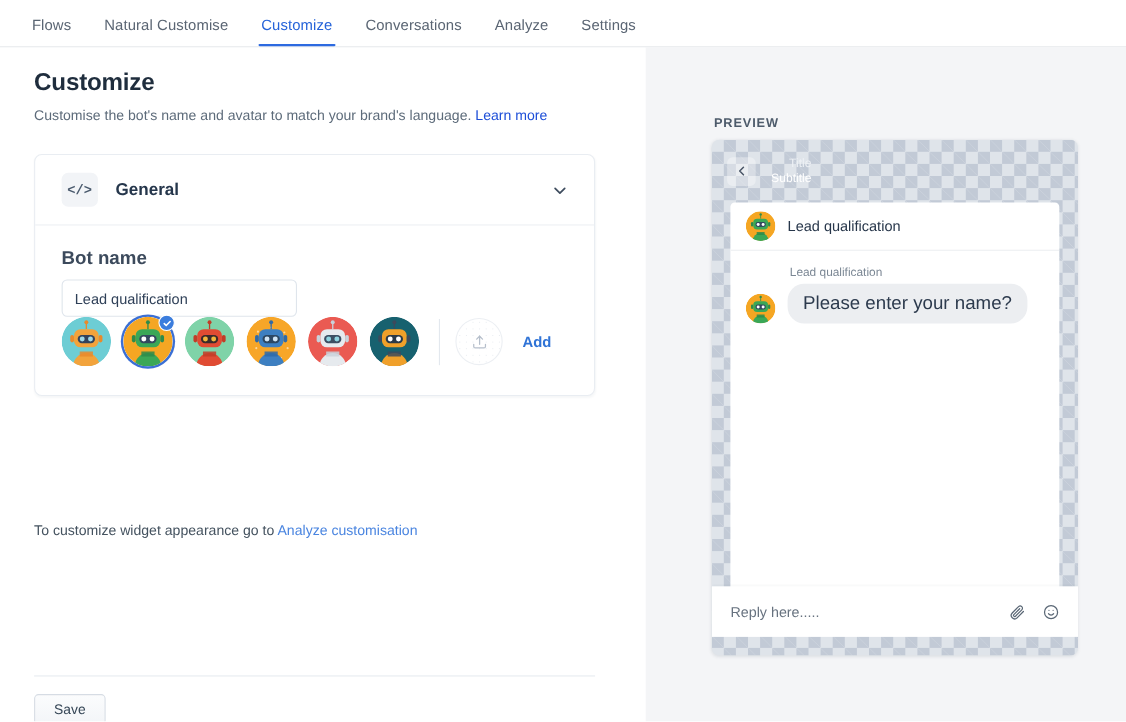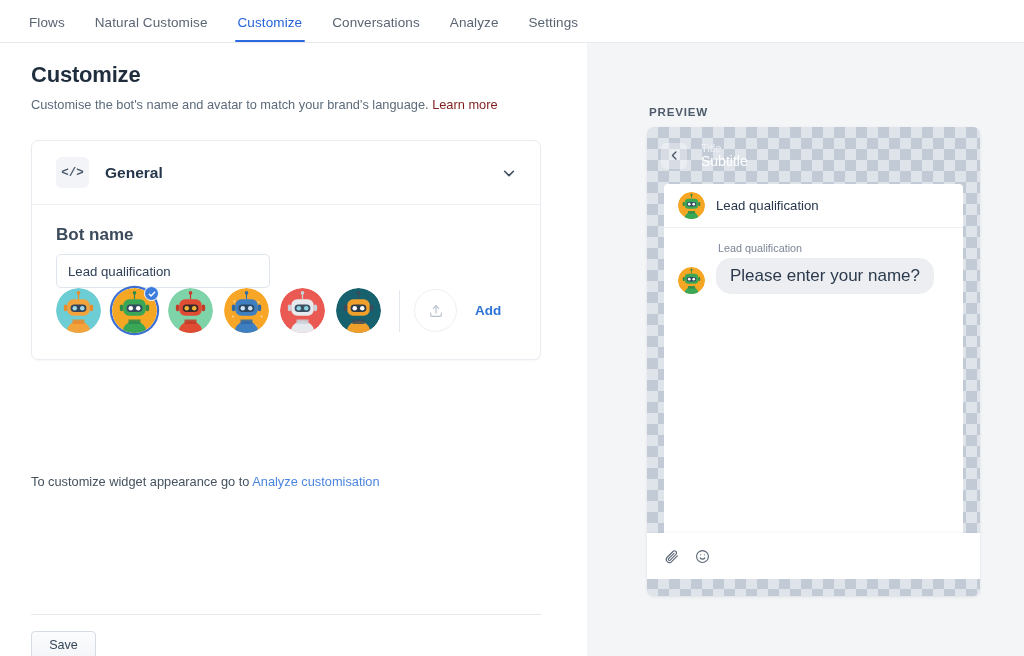--- a/index.html
+++ b/index.html
@@ -42,7 +42,7 @@
   .page-sub {
     font-size: 12.8px; color: #5d6b7a; margin: 9px 0 0 31px;
   }
-  .page-sub a { color: #7f1d1d; text-decoration: none; }
+  .page-sub a { color: #1d4ed8; text-decoration: none; }
 
   .card {
     position: absolute; left: 31px; top: 97px; width: 510px;

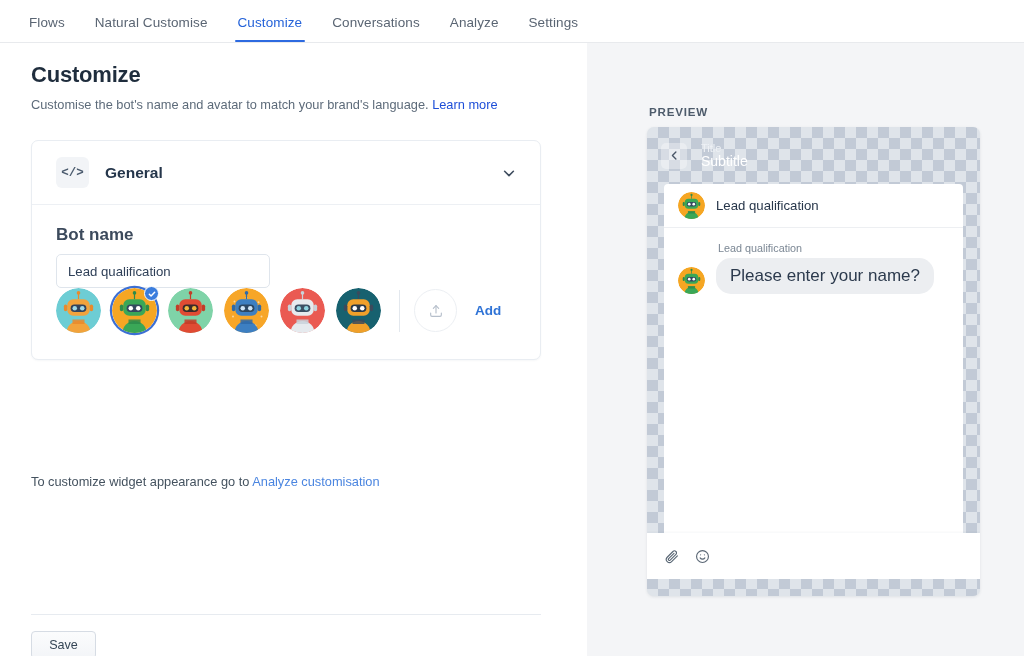--- a/index.html
+++ b/index.html
@@ -138,7 +138,7 @@
     display: flex; align-items: center; justify-content: center; cursor: pointer; flex: 0 0 auto;
   }
   .back-btn svg { width: 11px; height: 11px; color: #4b5768; }
-  .w-titles { margin-left: 14px; line-height: 1.12; }
+  .w-titles { margin-left: 14px; line-height: 1.12; text-align: right; }
   .w-title { font-size: 11px; color: #eef1f5; }
   .w-subtitle { font-size: 14px; color: #ffffff; }
 

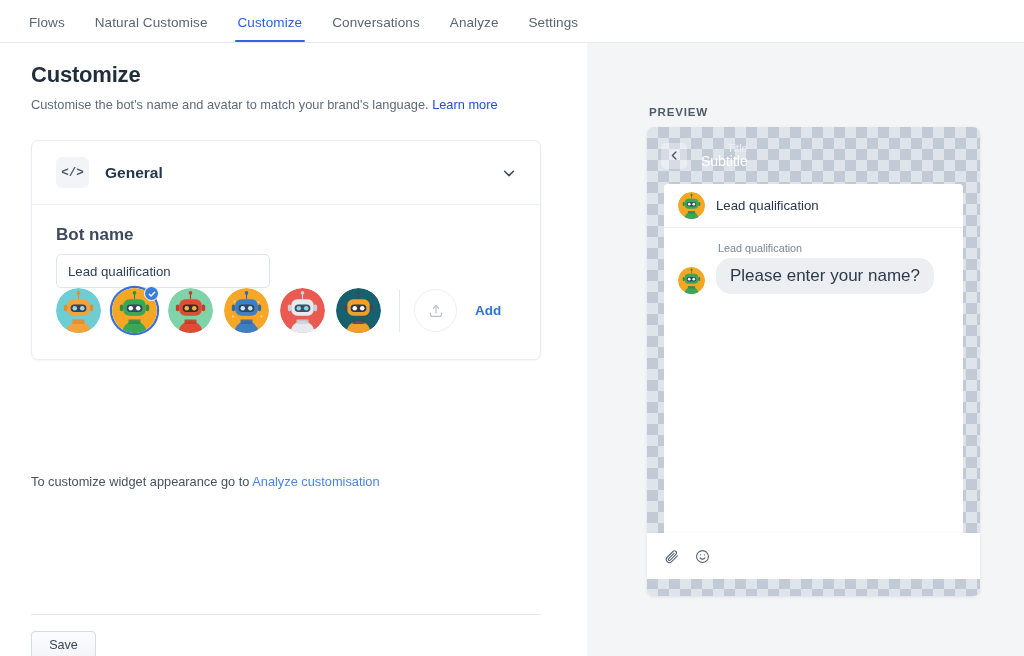--- a/index.html
+++ b/index.html
@@ -140,7 +140,7 @@
   .back-btn svg { width: 11px; height: 11px; color: #4b5768; }
   .w-titles { margin-left: 14px; line-height: 1.12; text-align: right; }
   .w-title { font-size: 11px; color: #eef1f5; }
-  .w-subtitle { font-size: 14px; color: #ffffff; }
+  .w-subtitle { font-size: 11px; color: #ffffff; }
 
   .chat {
     position: absolute; left: 17px; top: 57px; width: 299px; height: 358px;

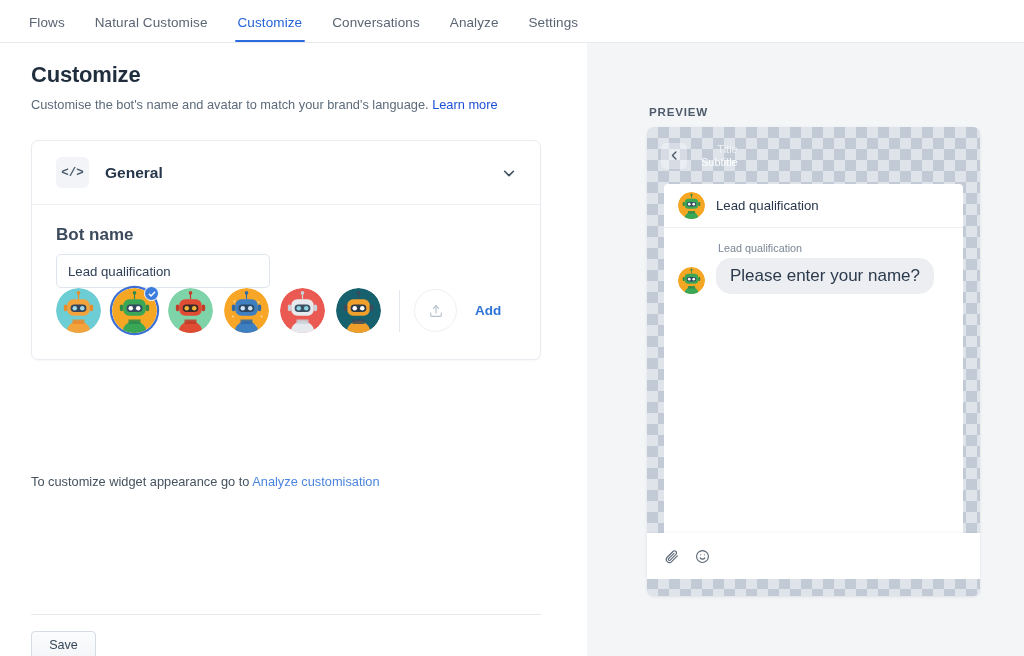--- a/index.html
+++ b/index.html
@@ -408,6 +408,7 @@
       </div>
 
       <div class="reply-bar">
+        <div class="reply-text">Reply here.....</div>
         <div class="reply-icons">
           <svg viewBox="0 0 24 24" fill="none" stroke="currentColor" stroke-width="1.8" stroke-linecap="round" stroke-linejoin="round">
               <path d="M21.4 11.05l-9.2 9.2a5 5 0 01-7.07-7.07l9.2-9.2a3.33 3.33 0 014.71 4.71l-9.2 9.2a1.67 1.67 0 01-2.36-2.36l8.49-8.48"></path>

